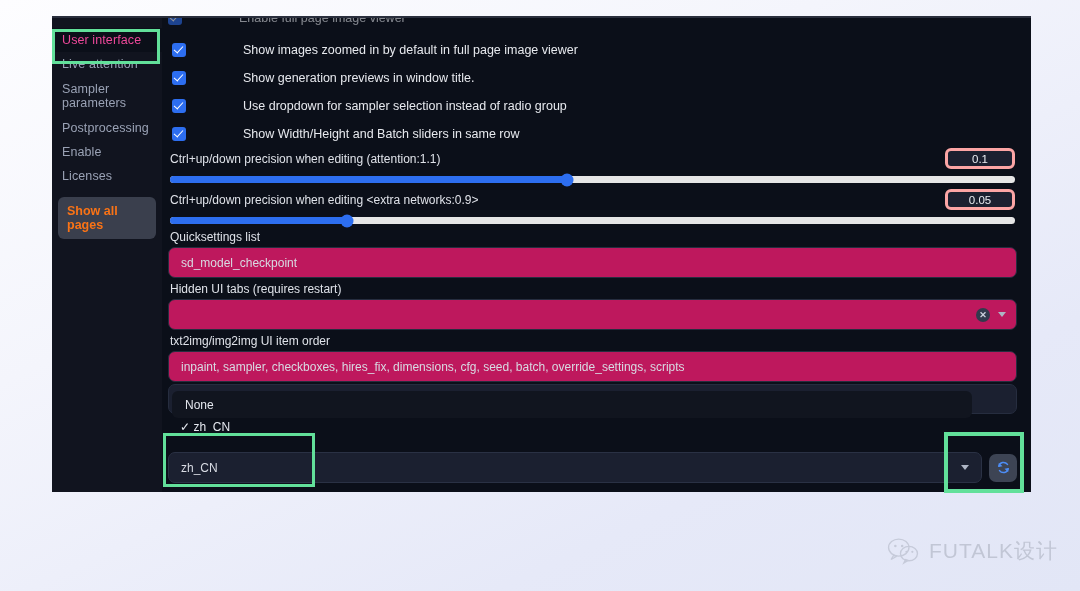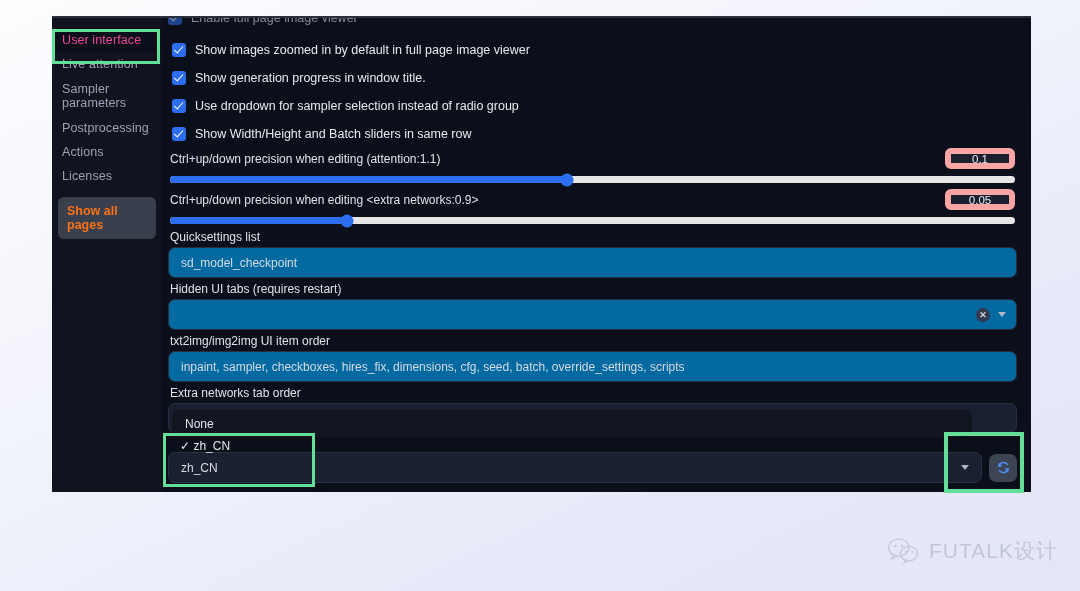--- a/index.html
+++ b/index.html
@@ -105,6 +105,7 @@
   .cb-label {
     color: #e7e9ee;
     font-size: 12.5px;
+    margin-left: 48px;
   }
 
   .field-label {

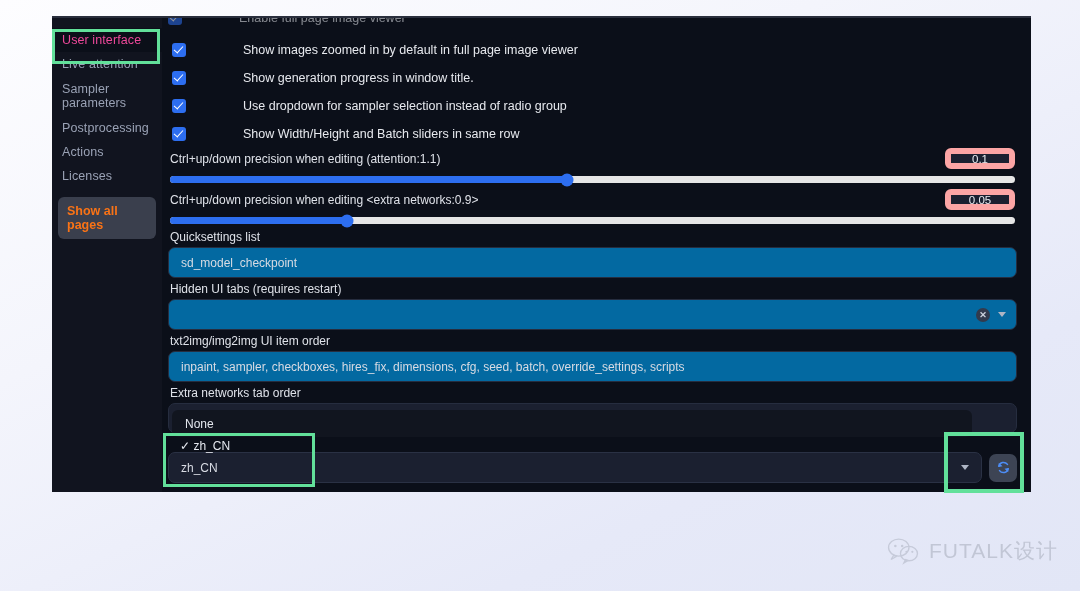--- a/index.html
+++ b/index.html
@@ -317,7 +317,7 @@
     </div>
     <div class="cb-row">
       <div class="cb"></div>
-      <div class="cb-label">Show generation progress in window title.</div>
+      <div class="cb-label">Show generation previews in window title.</div>
     </div>
     <div class="cb-row">
       <div class="cb"></div>

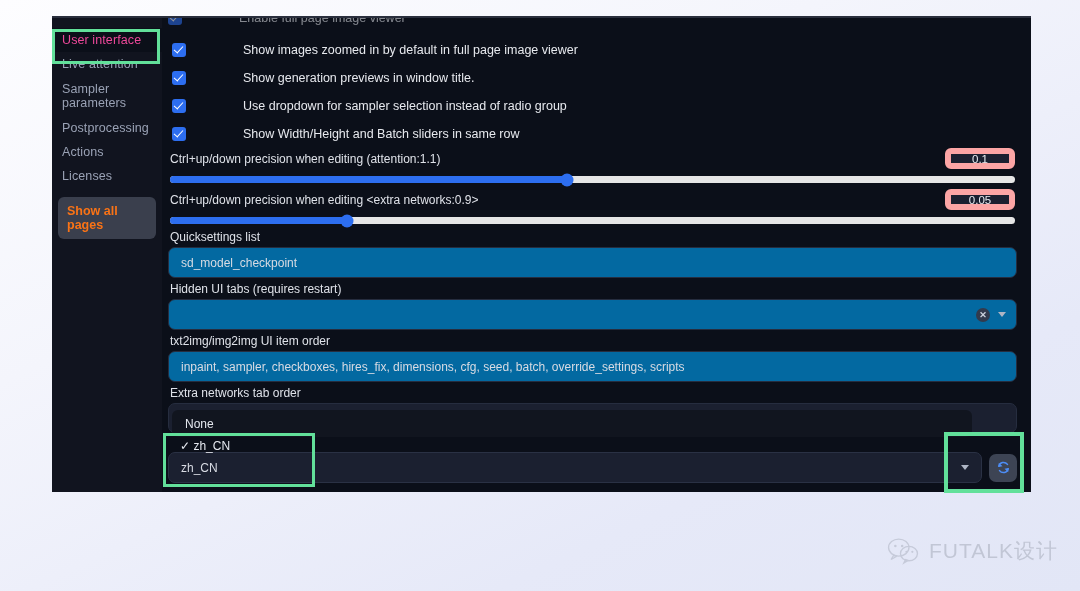--- a/index.html
+++ b/index.html
@@ -292,7 +292,7 @@
       <span>Postprocessing</span>
     </div>
     <div class="side-item">
-      <span>Actions</span>
+      <span>Enable</span>
     </div>
     <div class="side-item">
       <span>Licenses</span>

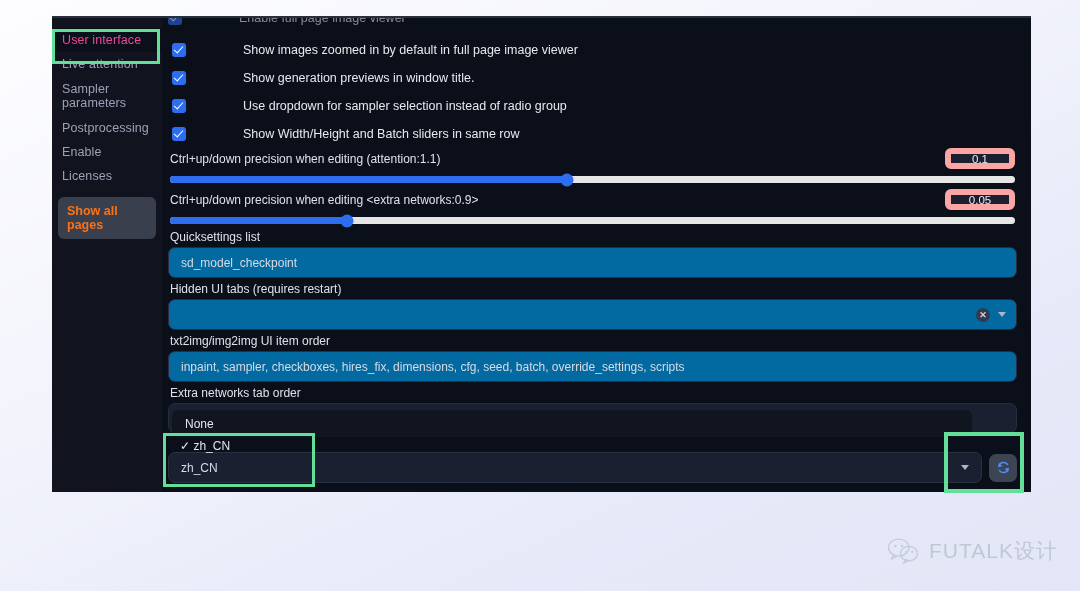--- a/index.html
+++ b/index.html
@@ -123,7 +123,7 @@
   .num-box {
     width: 70px; height: 21px;
     background: #1b2030;
-    border: 6px solid #fca5a5;
+    border: 3px solid #fca5a5;
     border-radius: 6px;
     color: #e9ebf0;
     font-size: 11.5px;

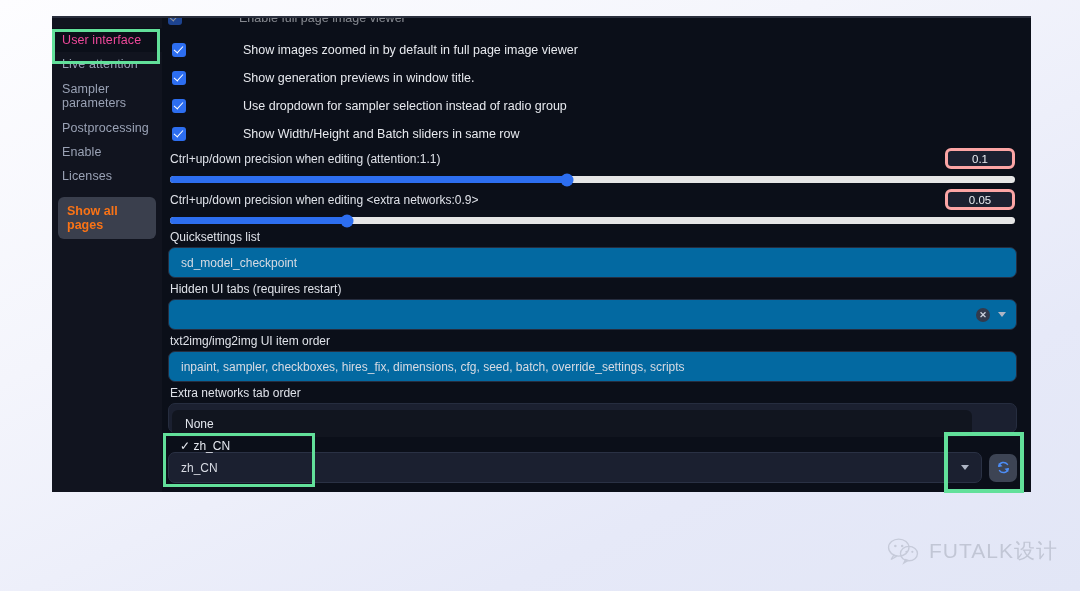--- a/index.html
+++ b/index.html
@@ -153,7 +153,7 @@
 
   
   .textbox {
-    background: #0369a1;
+    background: #be185d;
     border: 1px solid #262d3f;
     border-radius: 7px;
     height: 31px;

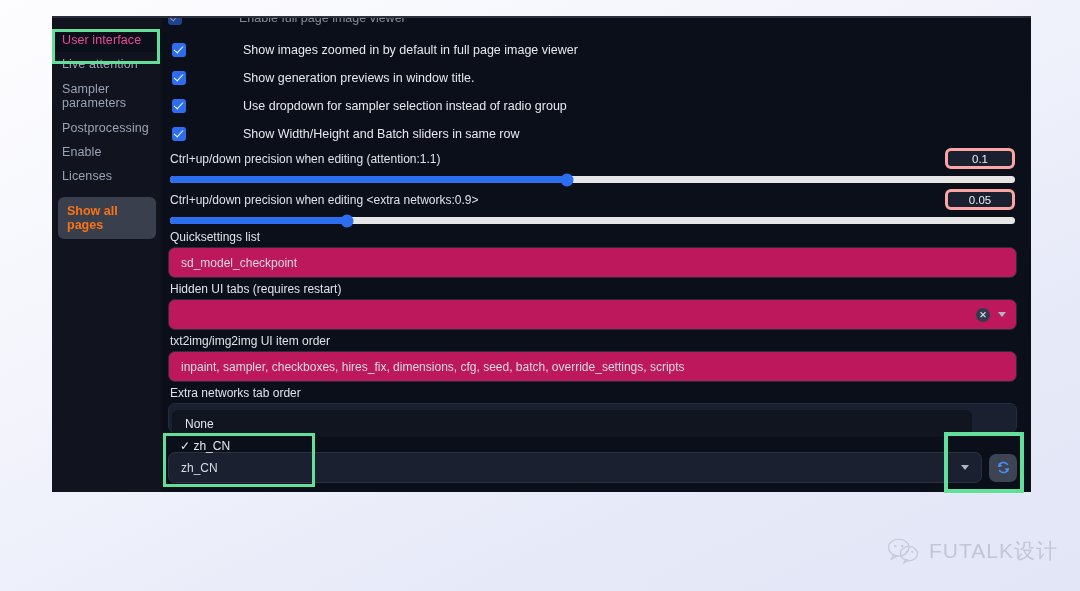--- a/index.html
+++ b/index.html
@@ -366,7 +366,6 @@
       <span>inpaint, sampler, checkboxes, hires_fix, dimensions, cfg, seed, batch, override_settings, scripts</span>
     </div>
 
-    <div class="field-label">Extra networks tab order</div>
     <div id="dd-wrap">
       <div id="dd-field"></div>
       <div id="dd-opt-zh">

